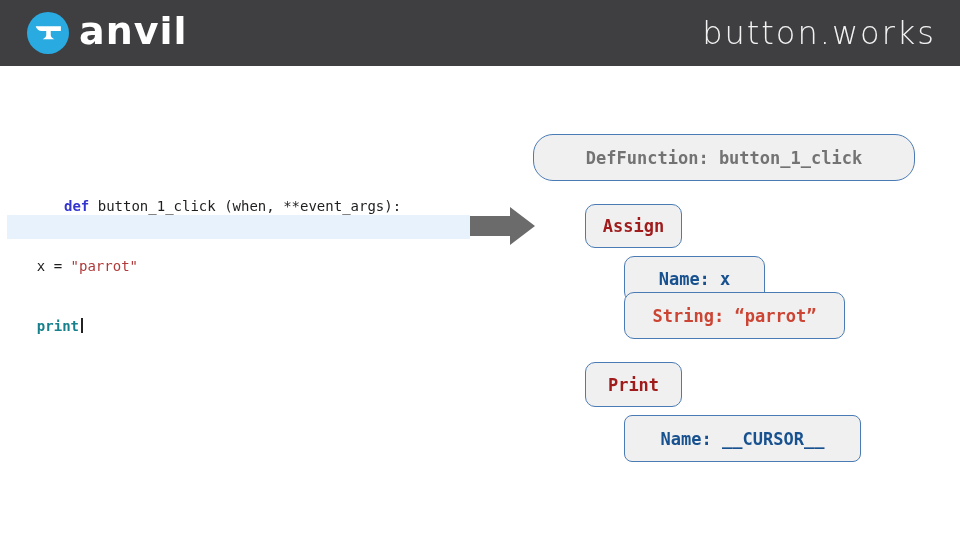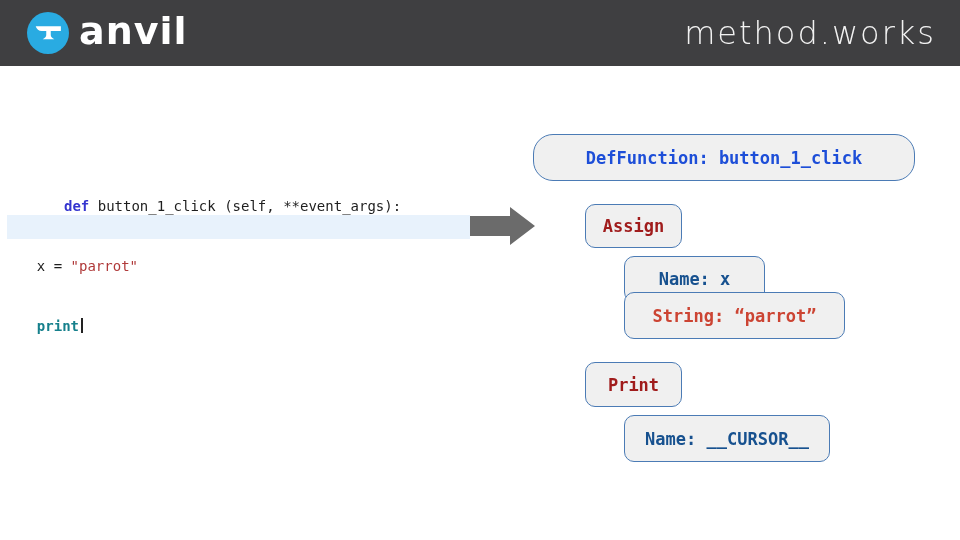--- a/index.html
+++ b/index.html
@@ -82,7 +82,7 @@
     </div>
     <span class="brand-text">anvil</span>
   </div>
-  <span class="site-text">method.works</span>
+  <span class="site-text">button.works</span>
 </div>
 
 <div class="highlight-bar"></div>

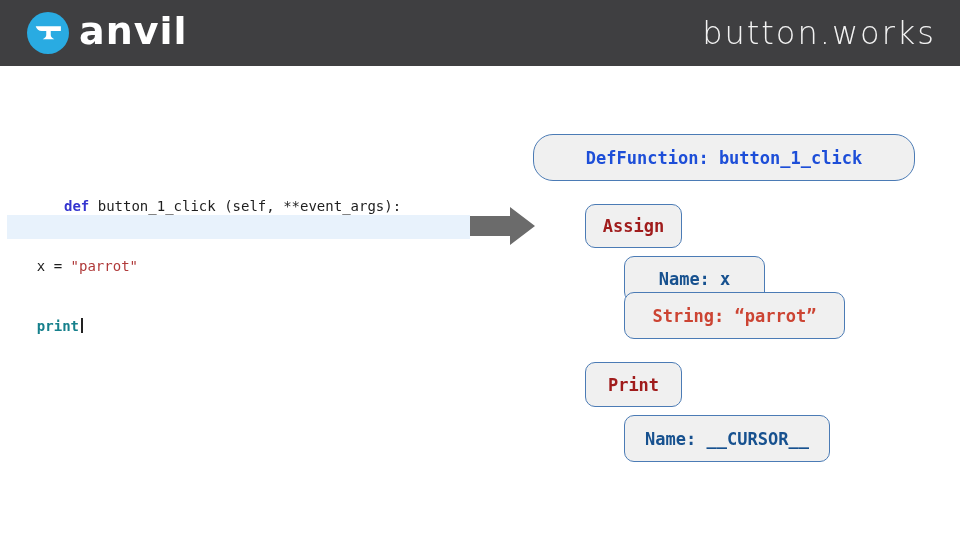--- a/index.html
+++ b/index.html
@@ -58,7 +58,7 @@
     font-family:"DejaVu Sans Mono","Liberation Mono",monospace;
     font-size:17px;font-weight:bold;box-sizing:border-box;
   }
-  .node-blue{color:#1d4ed8;border-radius:20px;}
+  .node-blue{color:#737373;border-radius:20px;}
   .node-navy{color:#17518f;}
   .node-darkred{color:#a01c1c;text-align:center;}
   .node-orangered{color:#cc4433;}

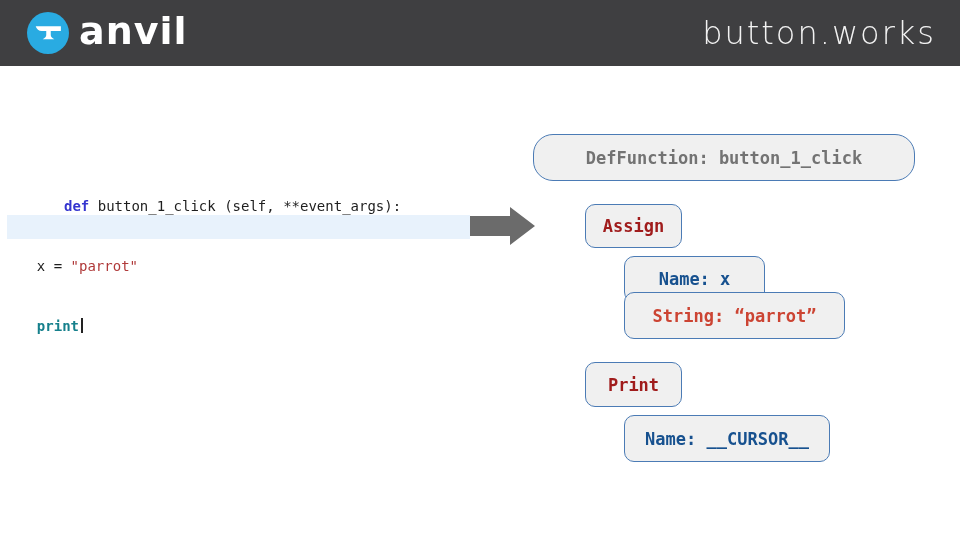--- a/index.html
+++ b/index.html
@@ -88,7 +88,7 @@
 <div class="highlight-bar"></div>
 
 <div class="code-area">
-  <div class="code-line"><span class="kw-def">def</span><span> button_1_click (self, **event_args):</span></div>
+  <div class="code-line"><span class="kw-def">def</span><span> button_1_click (when, **event_args):</span></div>
   <div class="code-line"><span>  x = </span><span class="string">"parrot"</span></div>
   <div class="code-line"><span>  </span><span class="kw-print">print</span><span class="cursor"></span></div>
 </div>

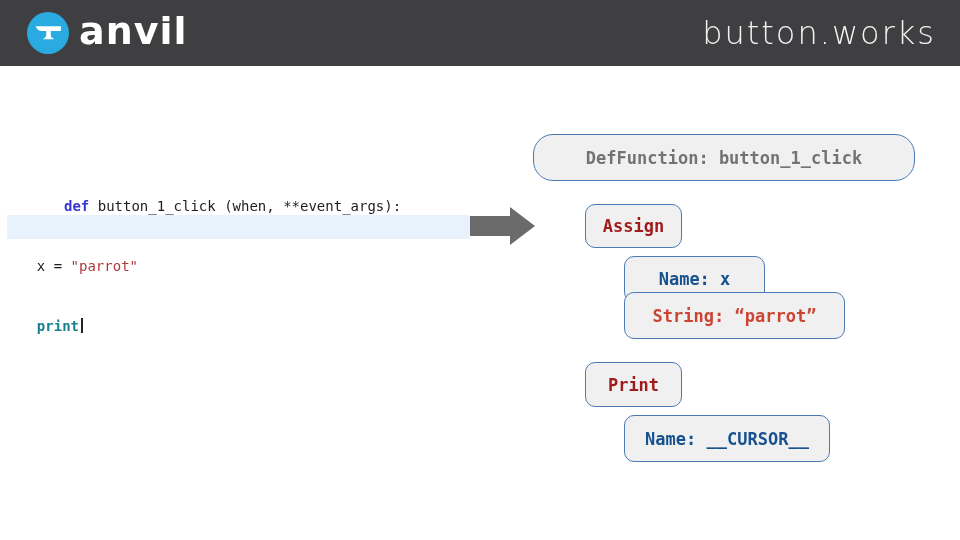--- a/index.html
+++ b/index.html
@@ -68,7 +68,7 @@
   .n-name-x{left:624px;top:256px;width:141px;height:46px;}
   .n-string{left:624px;top:292px;width:221px;height:47px;}
   .n-print{left:585px;top:362px;width:97px;height:45px;}
-  .n-name-cursor{left:624px;top:415px;width:206px;height:47px;}
+  .n-name-cursor{left:624px;top:415px;width:237px;height:47px;border-radius:8px;}
 </style>
 </head>
 <body>

